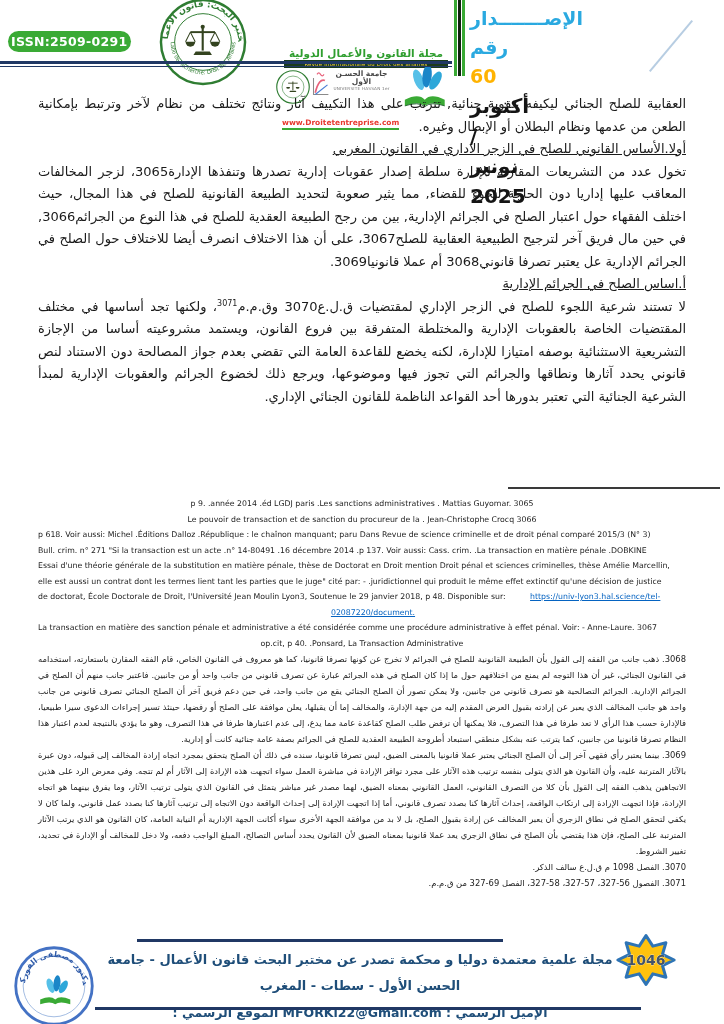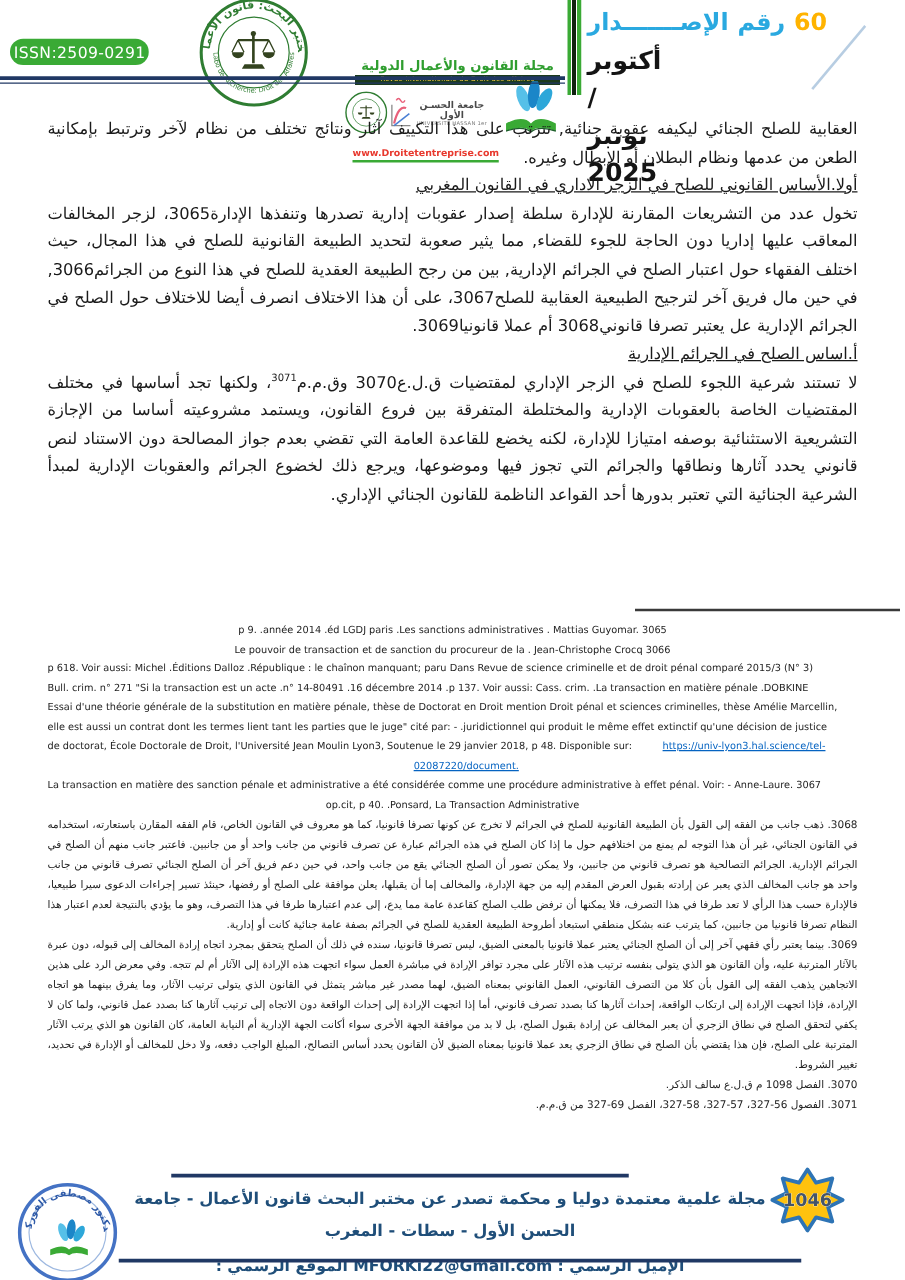--- a/index.html
+++ b/index.html
@@ -28,7 +28,7 @@
   .divider-bars{position:absolute;left:454px;top:0;width:11px;height:76px;
                 background:linear-gradient(to right,#3aaa35 0 3px,#fff 3px 4px,#10220f 4px 7px,#fff 7px 8px,#3aaa35 8px 11px);}
   .issue-block{position:absolute;left:470px;top:7px;width:252px;}
-  .issue-line1{display:flex;gap:7px;align-items:baseline;color:#2aa9e0;font-weight:bold;font-size:19px;}
+  .issue-line1{display:flex;gap:7px;align-items:baseline;color:#2aa9e0;font-weight:bold;font-size:19px;flex-direction:column;}
   .issue-num{color:#ffb300;}
   .issue-line2{display:flex;gap:6px;align-items:baseline;color:#141414;font-weight:bold;font-size:20px;margin-top:7px;flex-direction:column;}
   .diag-line{position:absolute;left:168px;top:38px;width:66px;height:2px;background:#b7cde2;

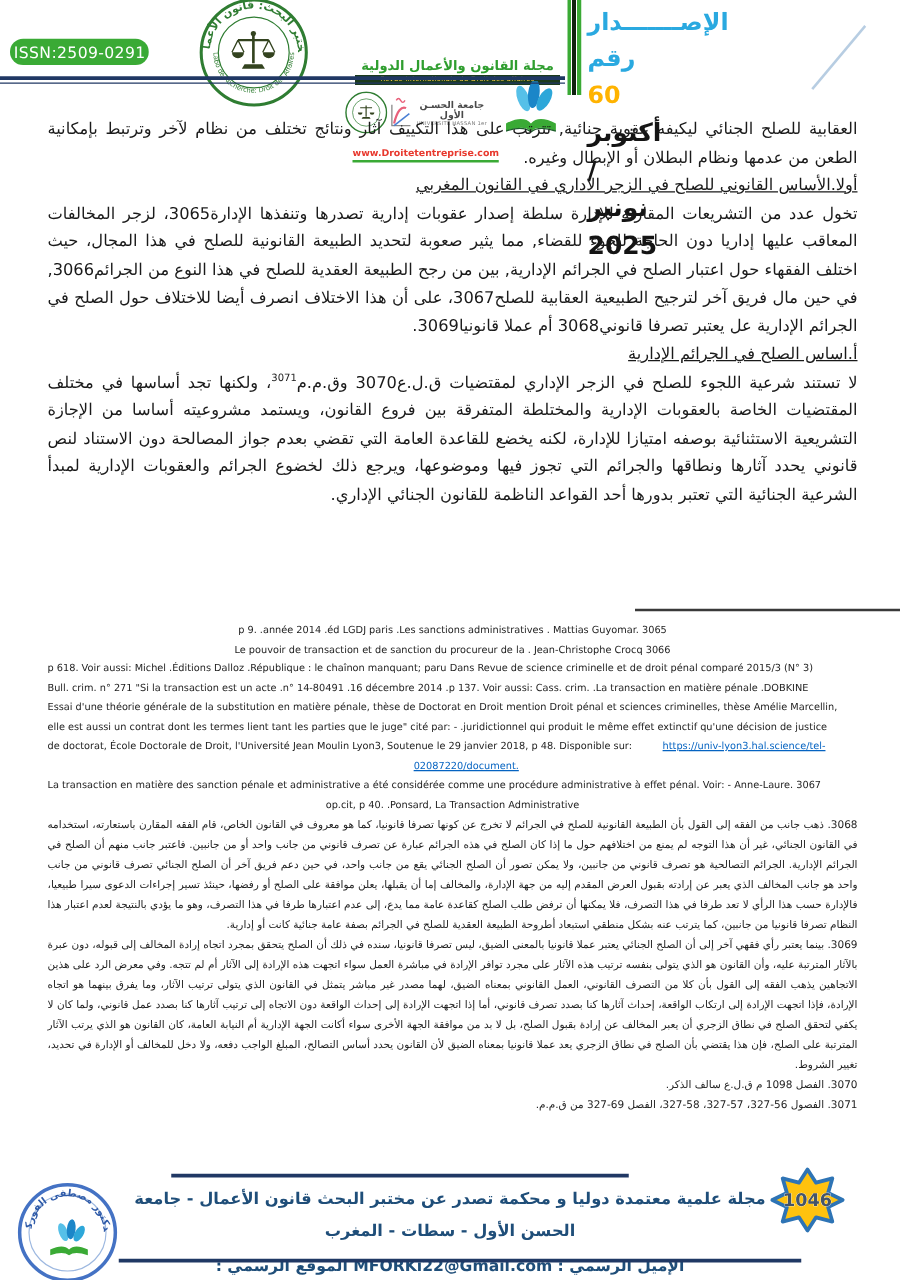--- a/index.html
+++ b/index.html
@@ -8,7 +8,7 @@
 
   
   .issn-pill{position:absolute;left:8px;top:31px;background:#3aaa35;color:#fff;
-             font-weight:normal;font-size:12.5px;padding:3px 3px;border-radius:14px;letter-spacing:.3px;}
+             font-weight:bold;font-size:12.5px;padding:3px 3px;border-radius:14px;letter-spacing:.3px;}
   .stamp-lg{position:absolute;left:158px;top:-2px;width:90px;height:88px;}
   .journal-logo{position:absolute;left:276px;top:3px;width:180px;}
   .journal-title{direction:rtl;text-align:center;color:#2f9e2f;font-weight:bold;font-size:10.5px;line-height:12px;margin-top:44px;}

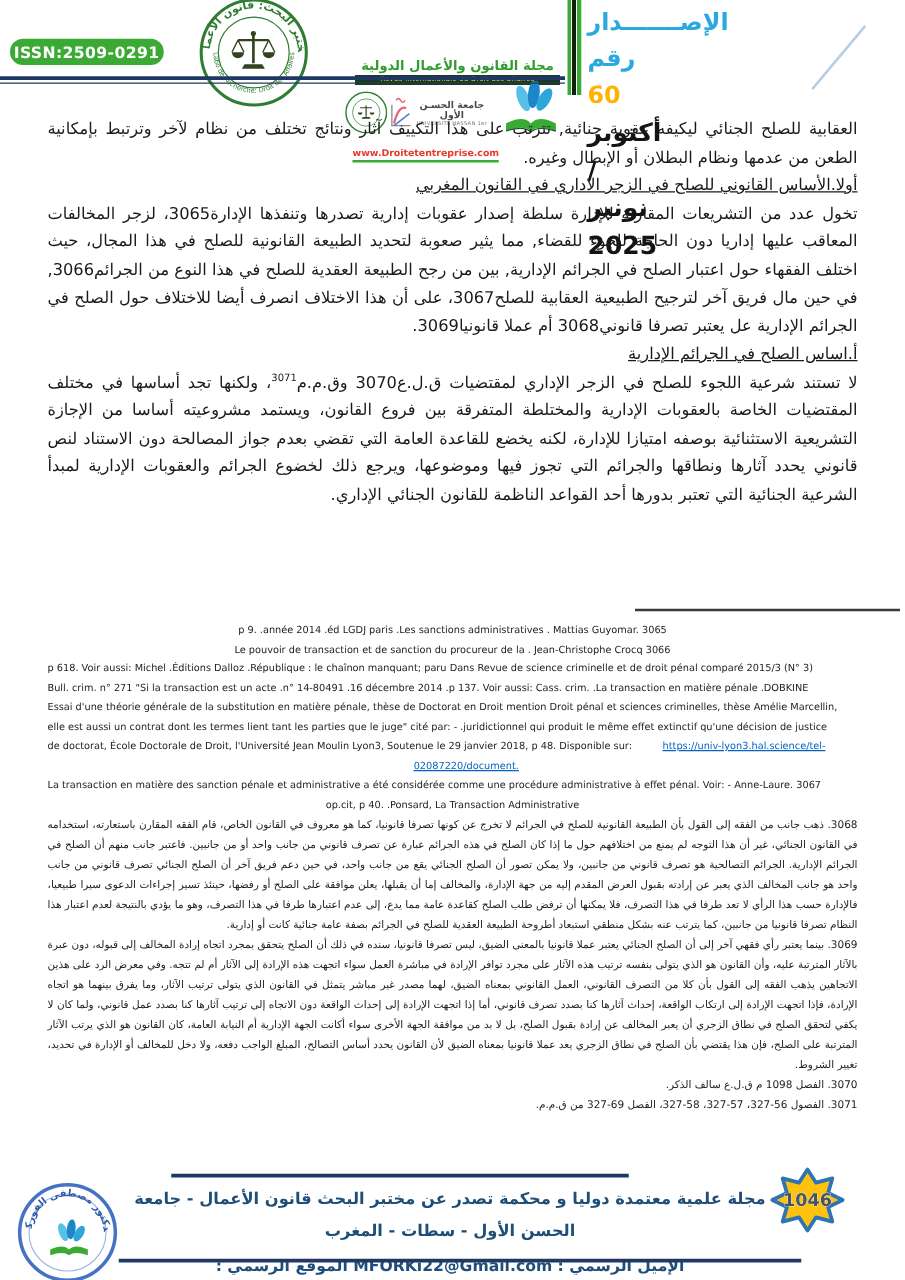--- a/index.html
+++ b/index.html
@@ -14,7 +14,7 @@
   .journal-title{direction:rtl;text-align:center;color:#2f9e2f;font-weight:bold;font-size:10.5px;line-height:12px;margin-top:44px;}
   .journal-banner{margin:1px 8px 2px 8px;background:#1c3b1c;color:#ffd24a;font-size:5.3px;
                   text-align:center;padding:1px 0;letter-spacing:.3px;}
-  .journal-row{display:flex;align-items:center;gap:0;height:40px;}
+  .journal-row{display:flex;align-items:flex-start;gap:0;height:40px;}
   .stamp-sm{width:34px;height:34px;flex:0 0 auto;}
   .chart-box{width:21px;height:28px;flex:0 0 auto;}
   .univ-block{flex:1;text-align:center;}

